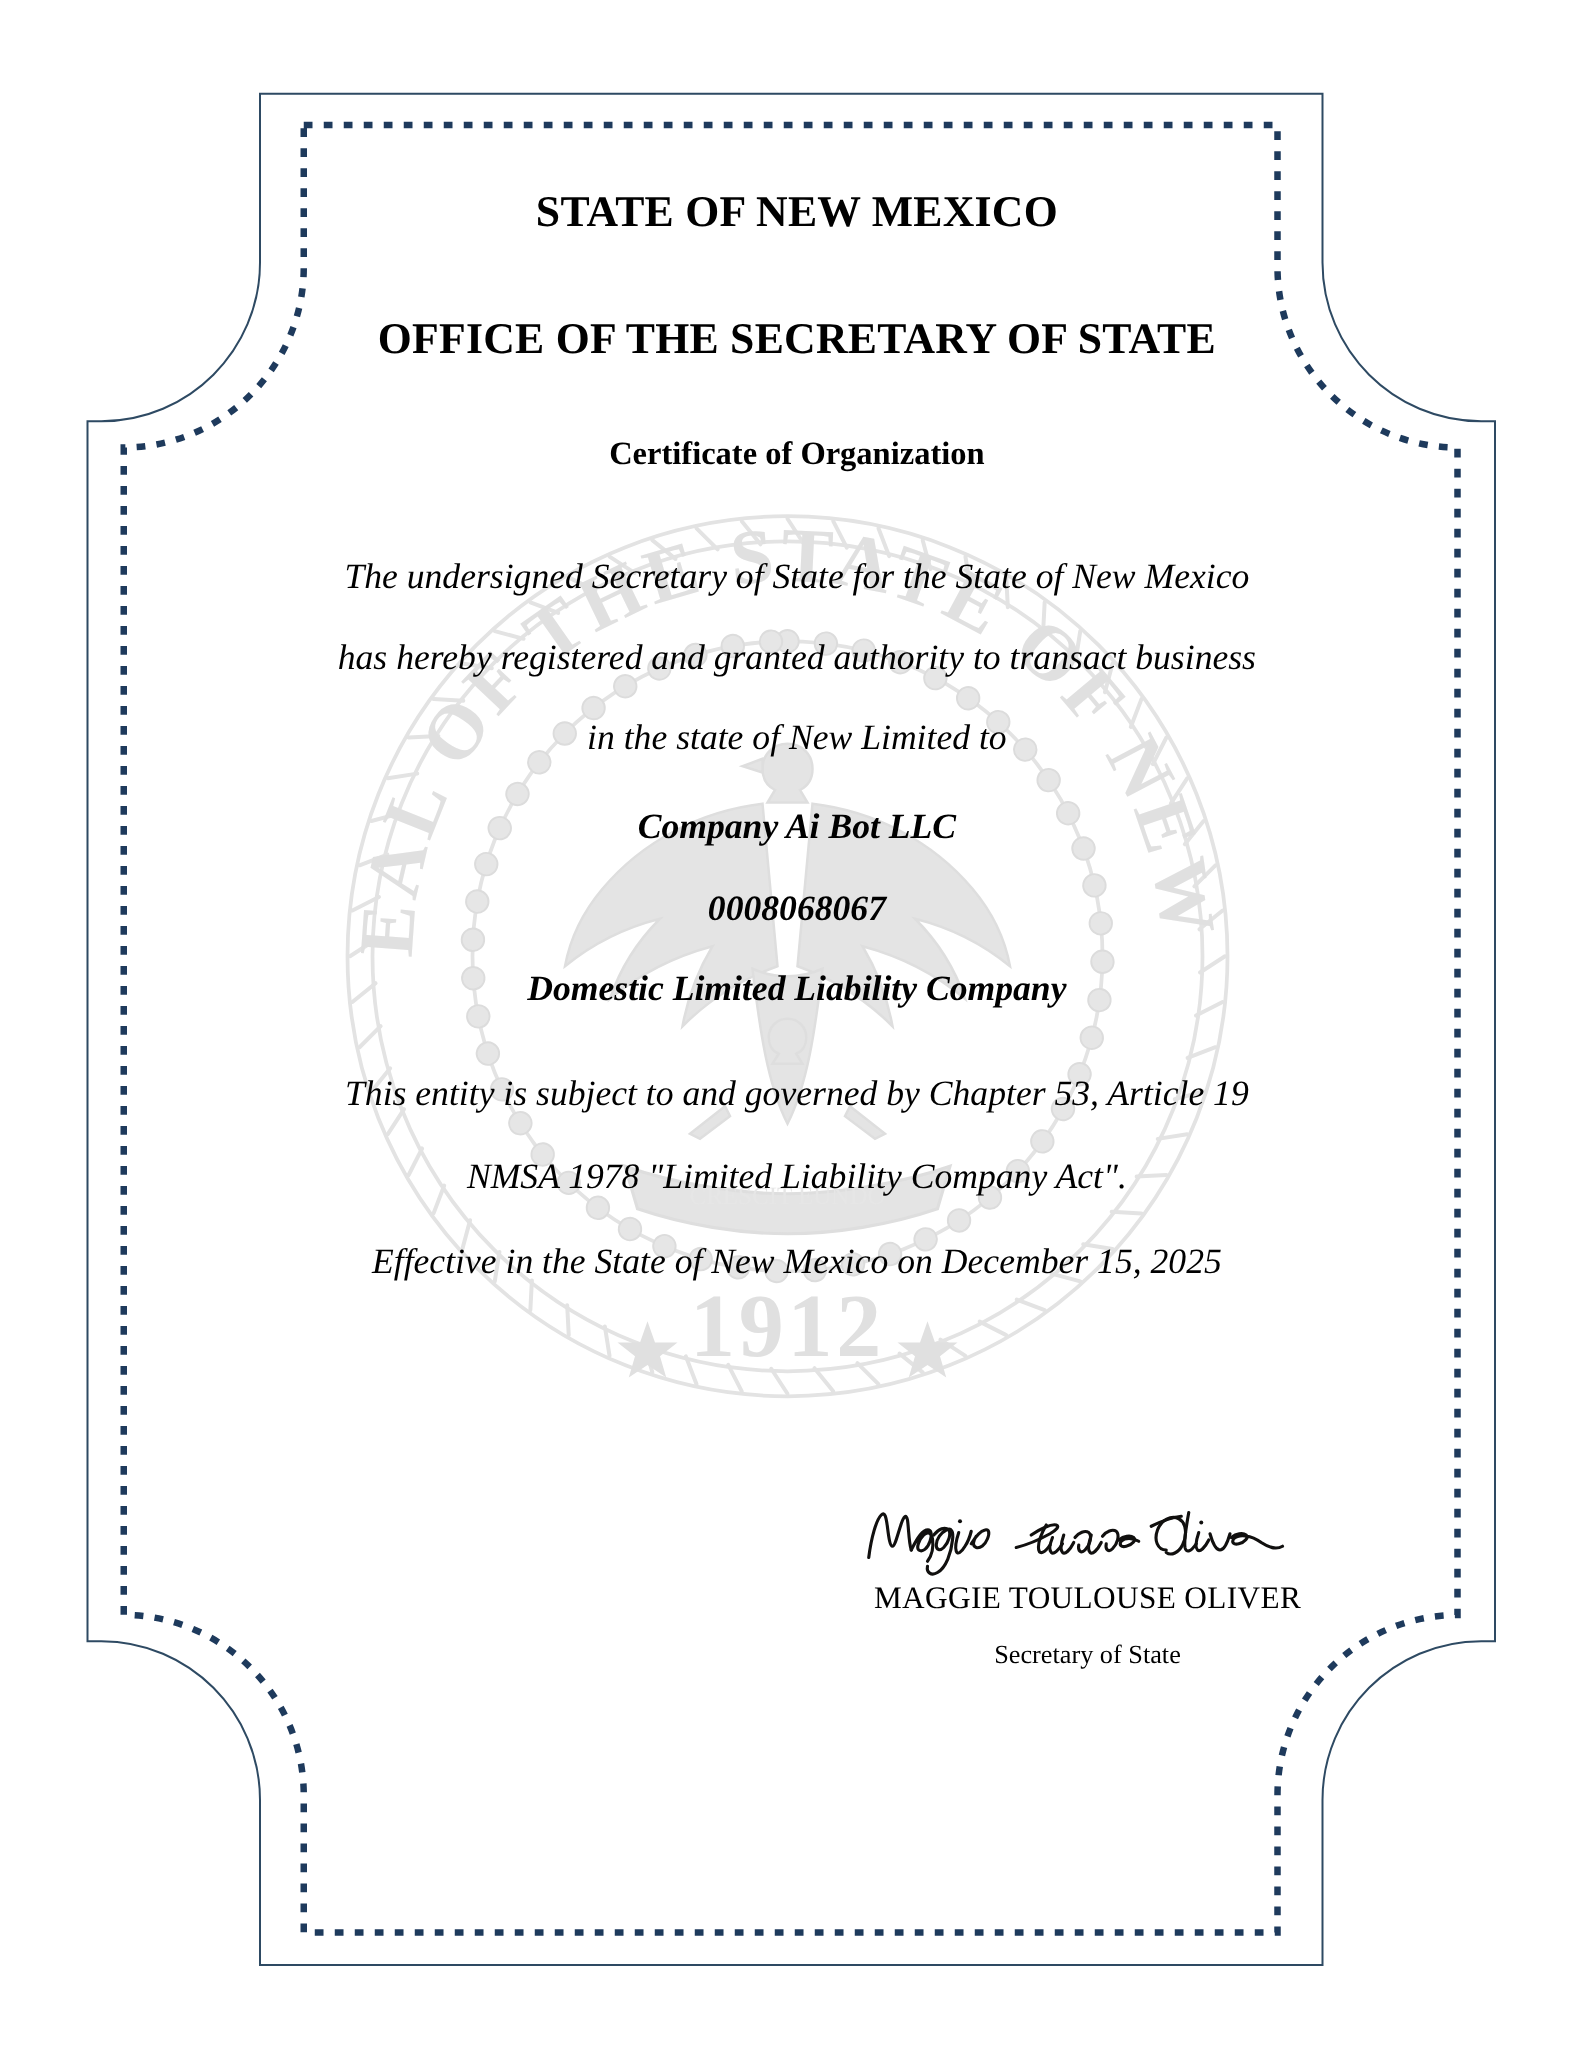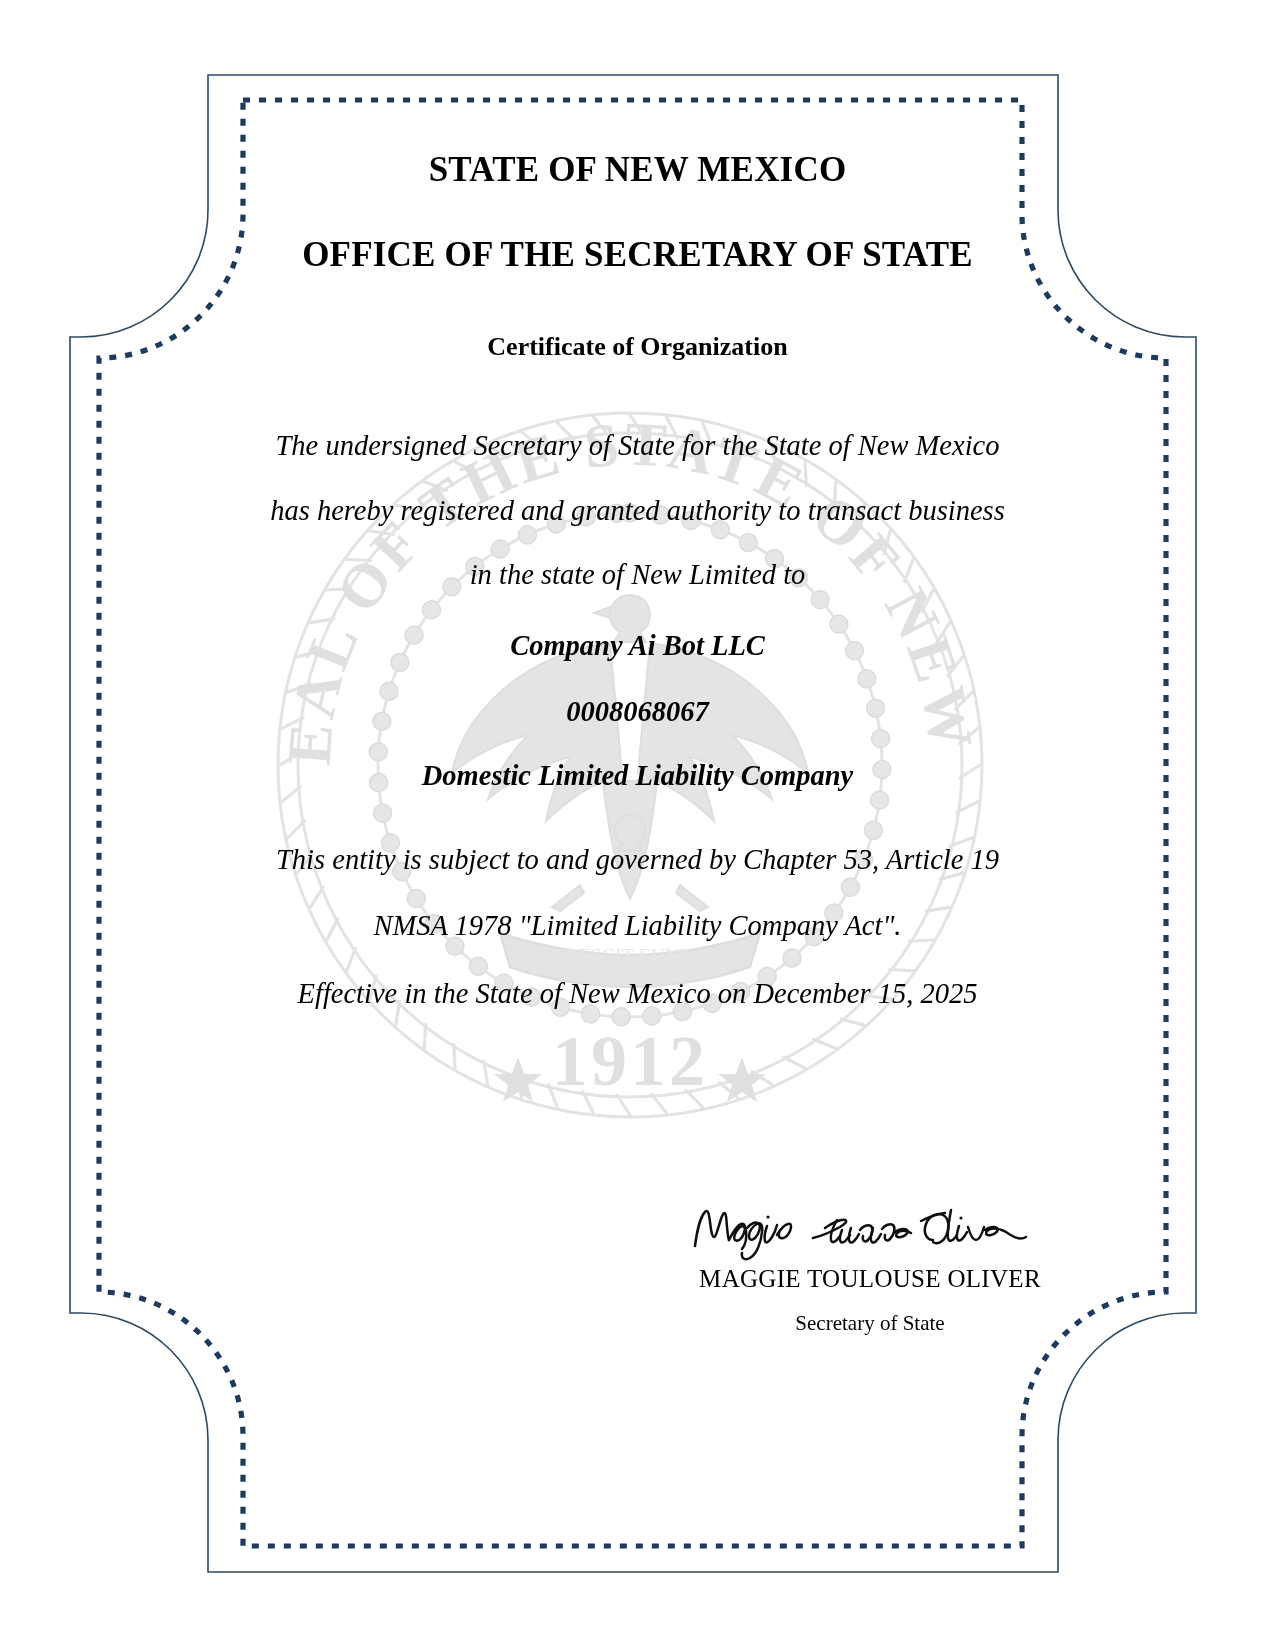--- a/index.html
+++ b/index.html
@@ -61,7 +61,7 @@
     white-space: nowrap;
   }
   #header-state   { margin-top: 22px; }
-  #header-office  { margin-top: 50px; font-size: 35px; }
+  #header-office  { margin-top: 66px; font-size: 35px; }
 
   #doc-title {
     margin-top: 62px;

